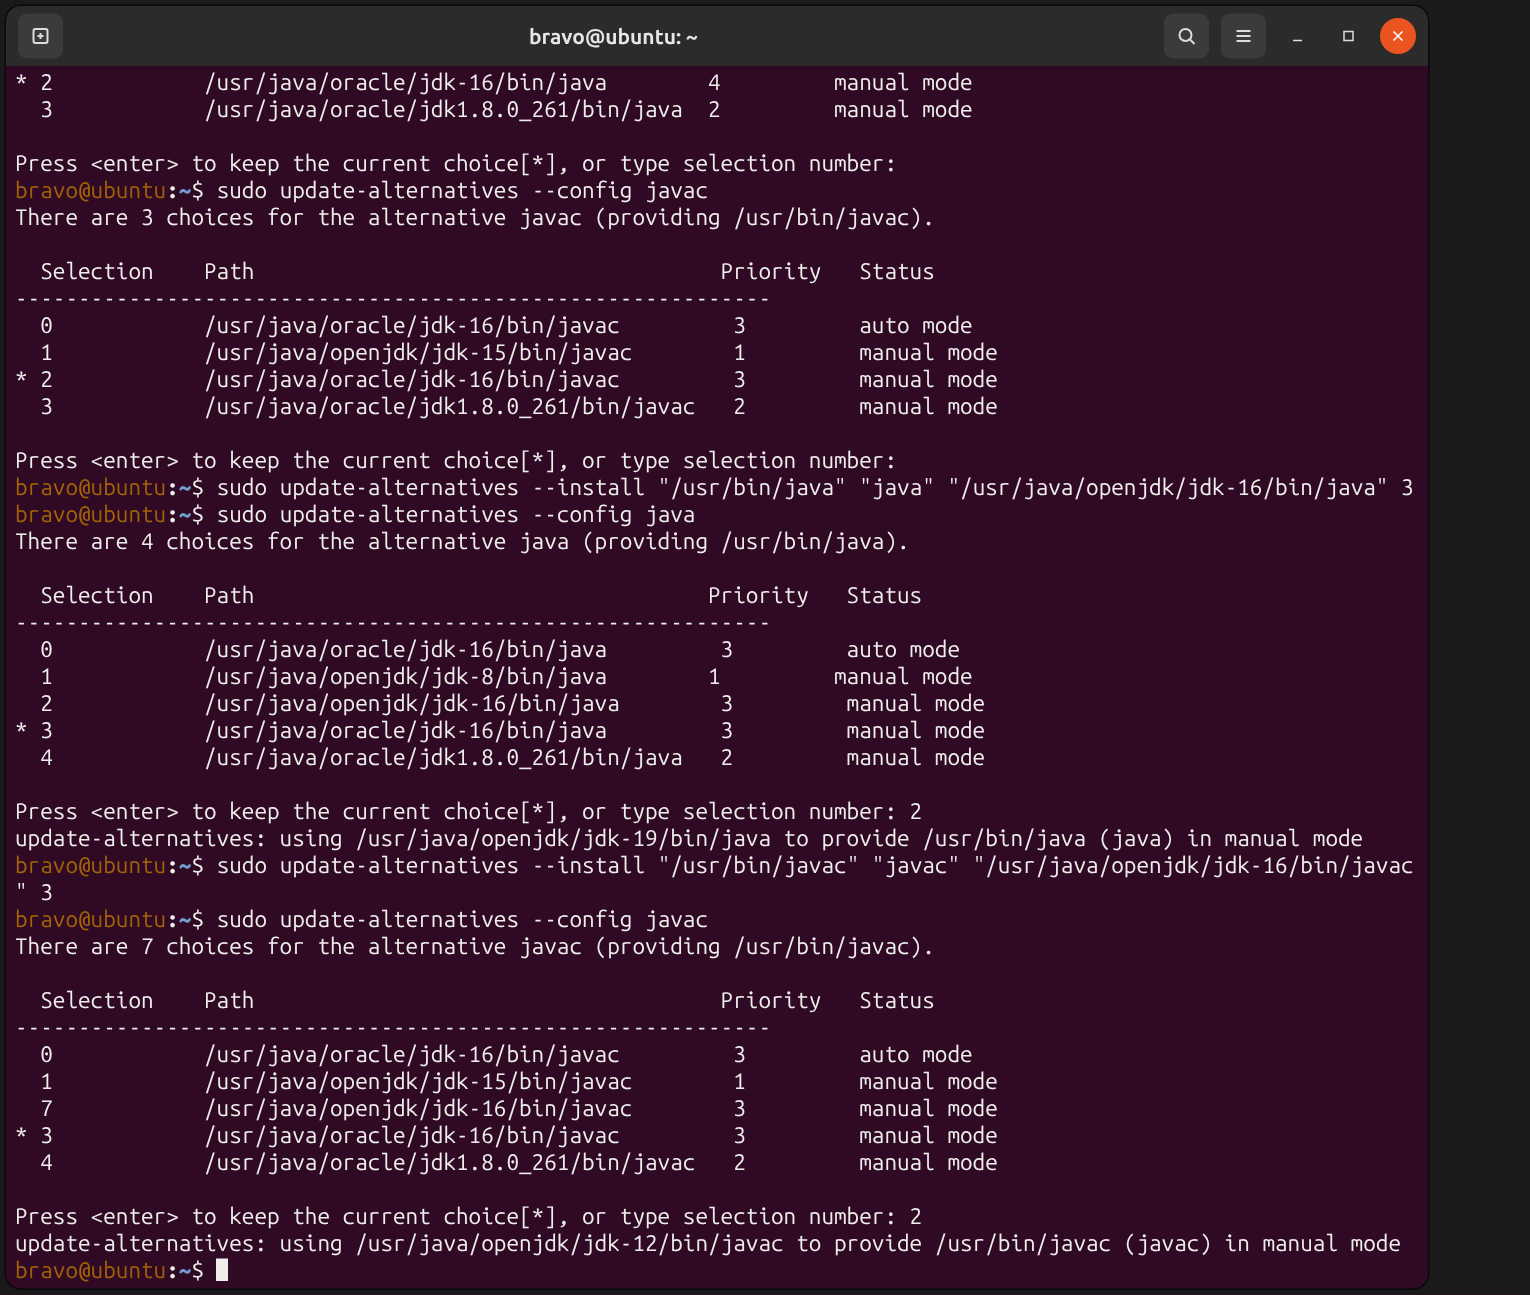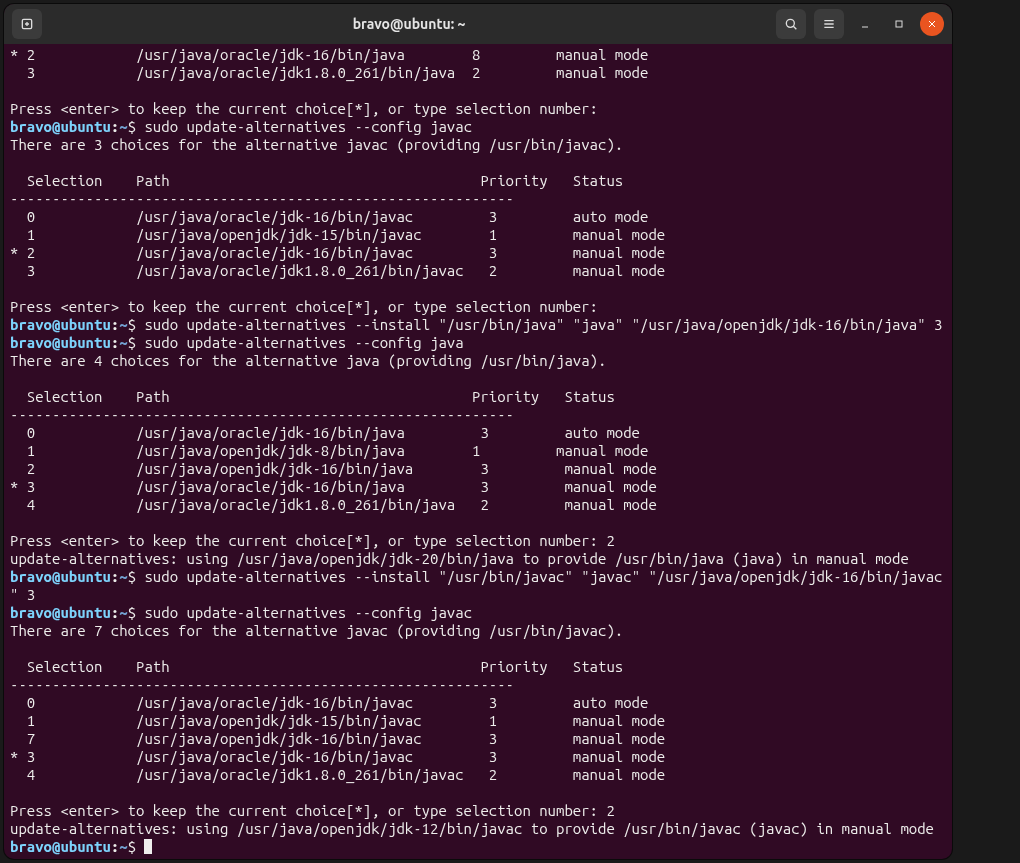--- a/index.html
+++ b/index.html
@@ -121,7 +121,7 @@
     </div>
   </div>
 
-  <div class="terminal"><span>* 2            /usr/java/oracle/jdk-16/bin/java        8         manual mode</span>
+  <div class="terminal"><span>* 2            /usr/java/oracle/jdk-16/bin/java        4         manual mode</span>
 <span>  3            /usr/java/oracle/jdk1.8.0_261/bin/java  2         manual mode</span>
 <span></span>
 <span>Press &lt;enter&gt; to keep the current choice[*], or type selection number: </span>

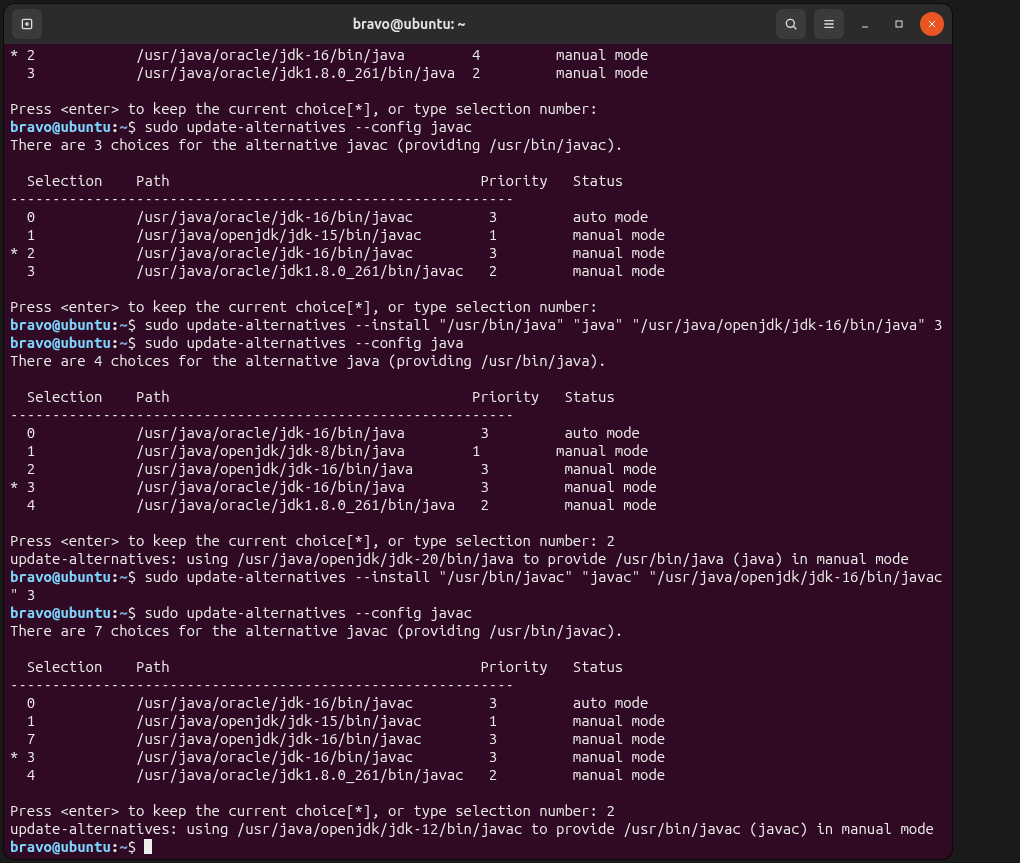--- a/index.html
+++ b/index.html
@@ -62,7 +62,7 @@
     overflow: hidden;
     letter-spacing: 0px;
   }
-  .user { color: #7dd3fc; font-weight: bold; }
+  .user { color: #a16207; font-weight: normal; }
   .colon { color: #eeeeec; font-weight: bold;}
   .path { color: #729fcf; font-weight: bold; }
   .cursor {

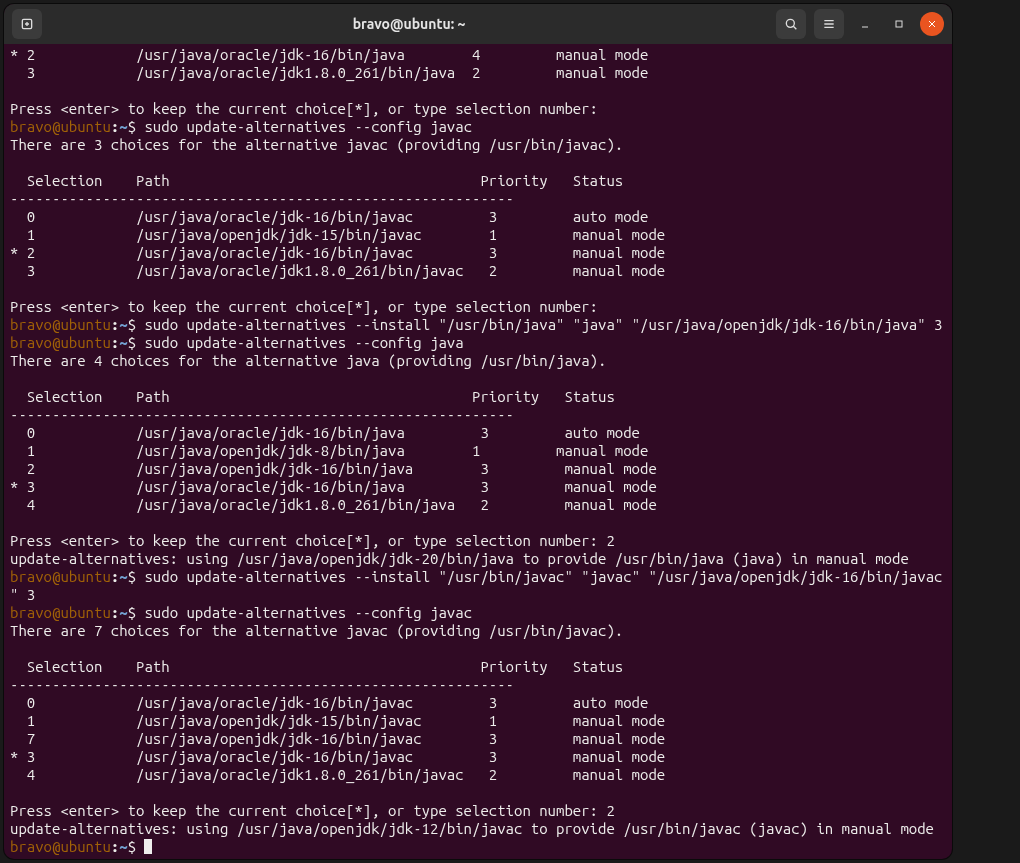--- a/index.html
+++ b/index.html
@@ -149,7 +149,7 @@
 <span>  4            /usr/java/oracle/jdk1.8.0_261/bin/java   2         manual mode</span>
 <span></span>
 <span>Press &lt;enter&gt; to keep the current choice[*], or type selection number: 2</span>
-<span>update-alternatives: using /usr/java/openjdk/jdk-20/bin/java to provide /usr/bin/java (java) in manual mode</span>
+<span>update-alternatives: using /usr/java/openjdk/jdk-19/bin/java to provide /usr/bin/java (java) in manual mode</span>
 <span class="user">bravo@ubuntu</span><span class="colon">:</span><span class="path">~</span><span>$ </span><span>sudo update-alternatives --install "/usr/bin/javac" "javac" "/usr/java/openjdk/jdk-16/bin/javac</span>
 <span>" 3</span>
 <span class="user">bravo@ubuntu</span><span class="colon">:</span><span class="path">~</span><span>$ </span><span>sudo update-alternatives --config javac</span>

